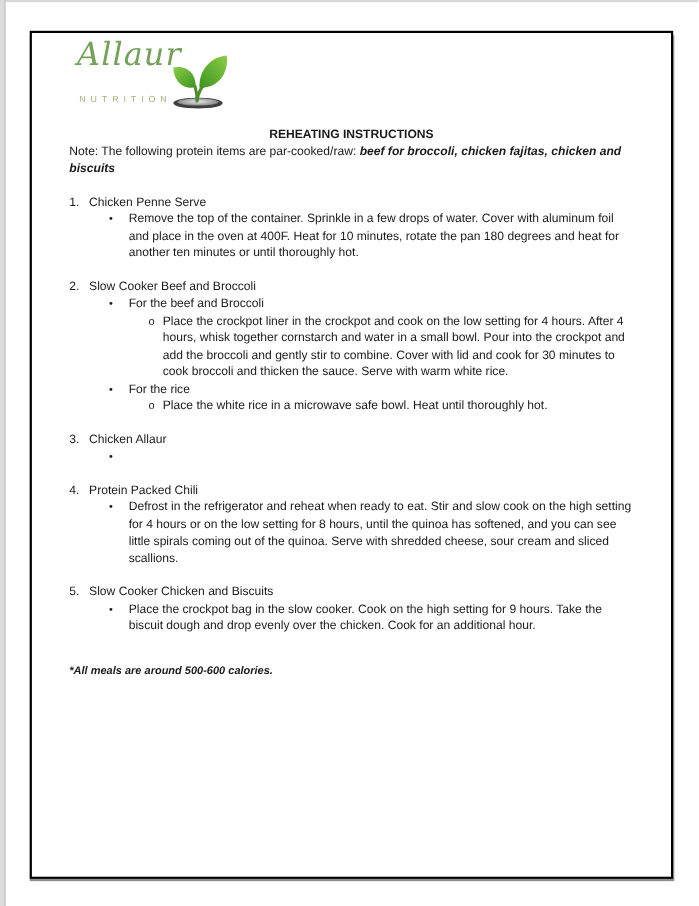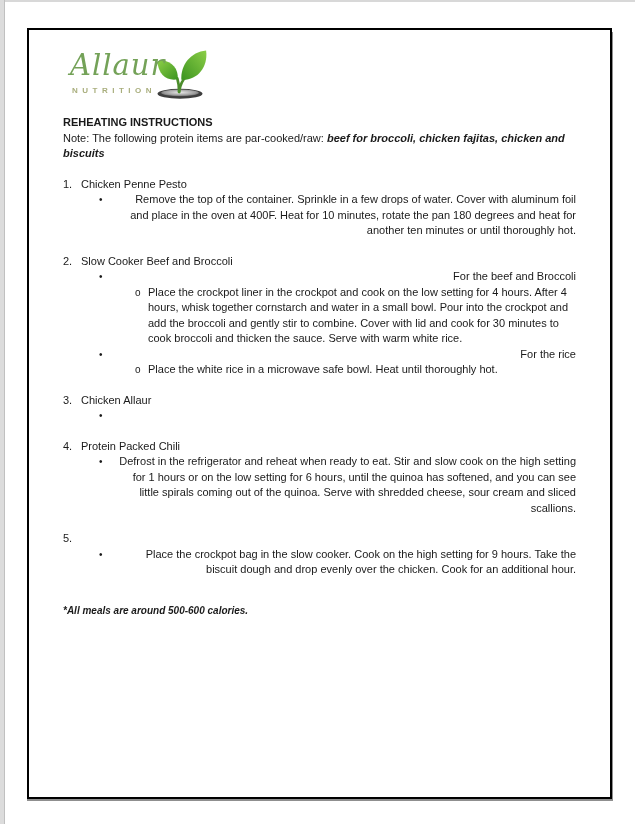--- a/index.html
+++ b/index.html
@@ -71,9 +71,8 @@
     font-size: 8px;
     letter-spacing: 4.5px;
     color: #a9ae7d;
-    margin-top: 3px;
+    margin-top: 19px;
     margin-left: 2px;
-    font-weight: bold;
   }
   .logo-sprout {
     margin-left: -14px;

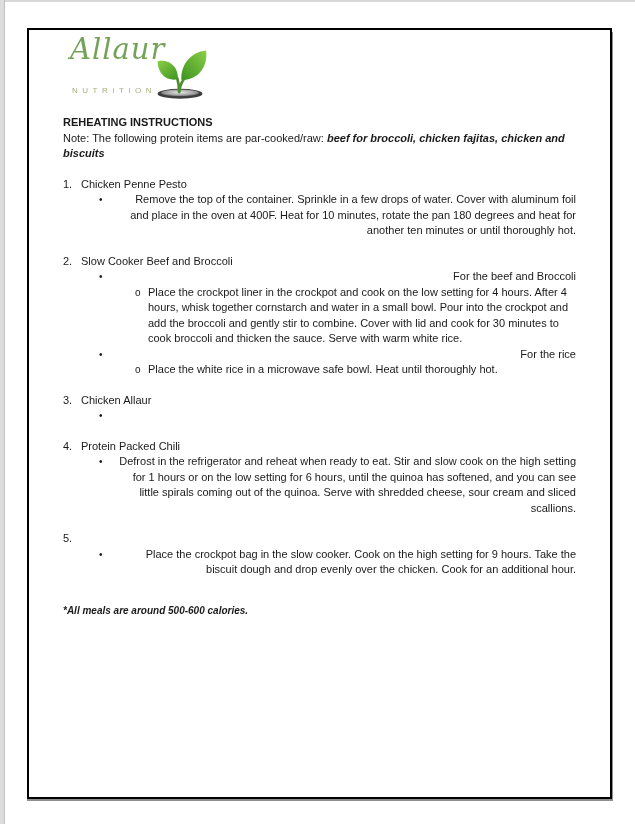--- a/index.html
+++ b/index.html
@@ -82,6 +82,7 @@
   .doc-title {
     margin-top: 17px;
     font-weight: bold;
+    text-align: center;
   }
   .note { }
   .note .em {

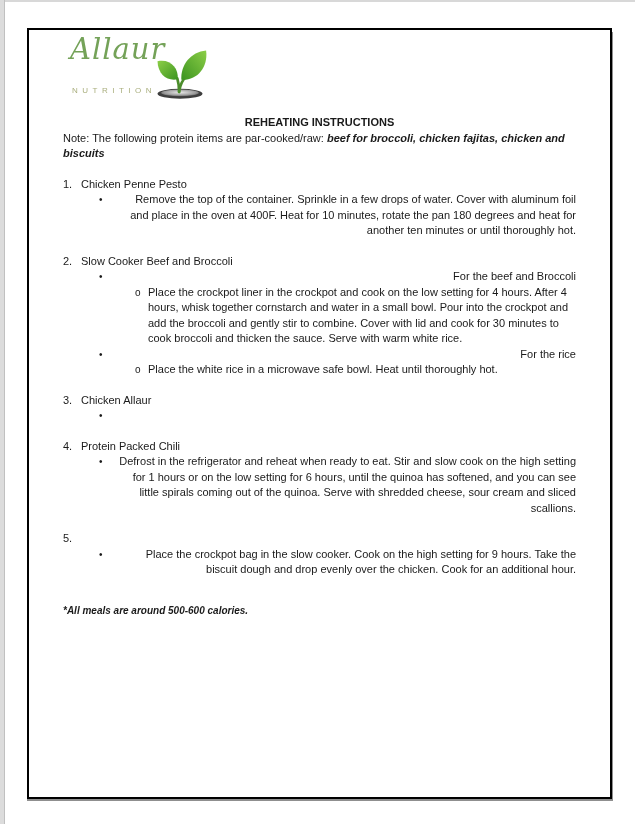--- a/index.html
+++ b/index.html
@@ -168,7 +168,7 @@
       <div class="section">
         <div class="sec-head">
           <span class="sec-num">1.</span>
-          <span>Chicken Penne Pesto</span>
+          <span>Chicken Penne Serve</span>
         </div>
         <div class="li1">
           <span class="marker">•</span>

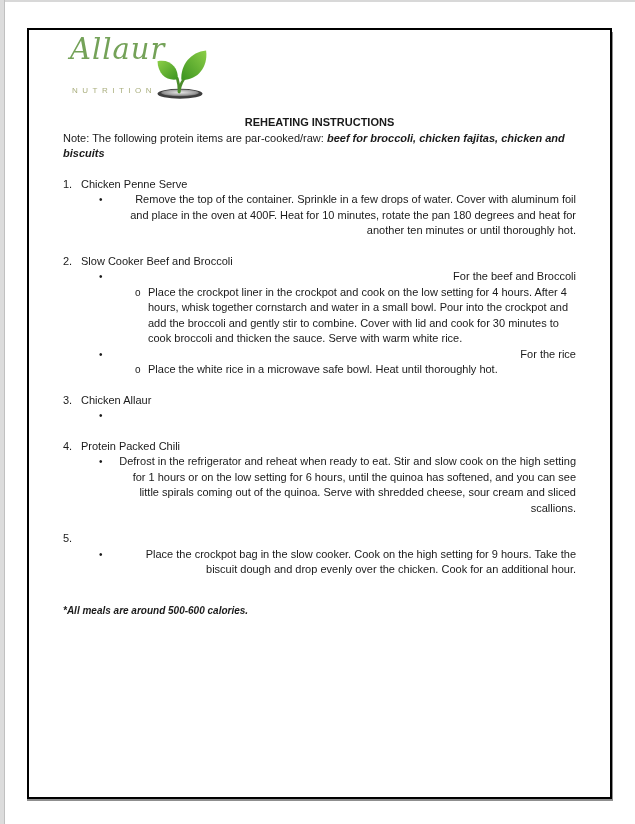--- a/index.html
+++ b/index.html
@@ -104,7 +104,7 @@
     flex: 0 0 18px;
     font-size: 10px;
   }
-  .li1 .btext { flex: 1; text-align: right; }
+  .li1 .btext { flex: 1; }
   .li2 {
     display: flex;
     padding-left: 72px;

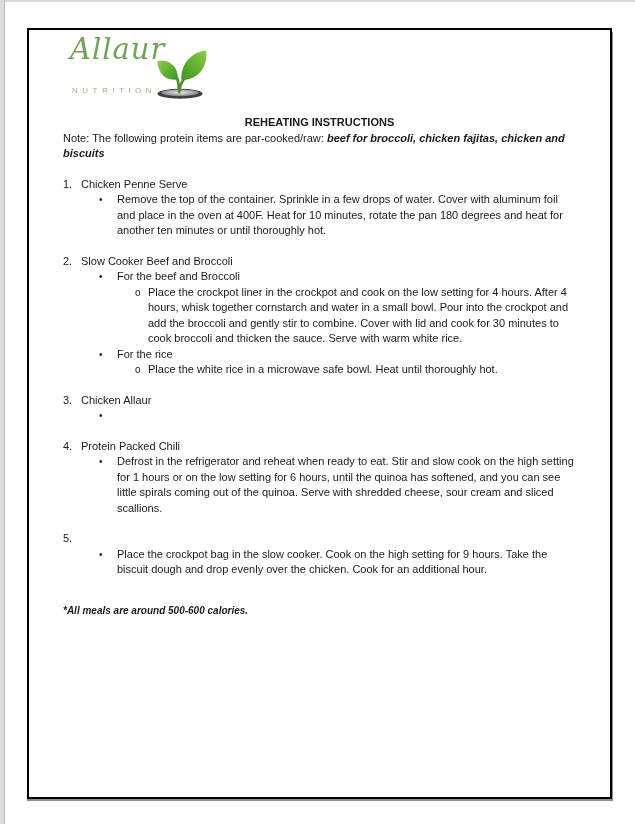--- a/index.html
+++ b/index.html
@@ -216,7 +216,7 @@
         </div>
         <div class="li1">
           <span class="marker">•</span>
-          <span class="btext">Defrost in the refrigerator and reheat when ready to eat. Stir and slow cook on the high setting for 1 hours or on the low setting for 6 hours, until the quinoa has softened, and you can see little spirals coming out of the quinoa. Serve with shredded cheese, sour cream and sliced scallions.</span>
+          <span class="btext">Defrost in the refrigerator and reheat when ready to eat. Stir and slow cook on the high setting for 4 hours or on the low setting for 8 hours, until the quinoa has softened, and you can see little spirals coming out of the quinoa. Serve with shredded cheese, sour cream and sliced scallions.</span>
         </div>
       </div>
 

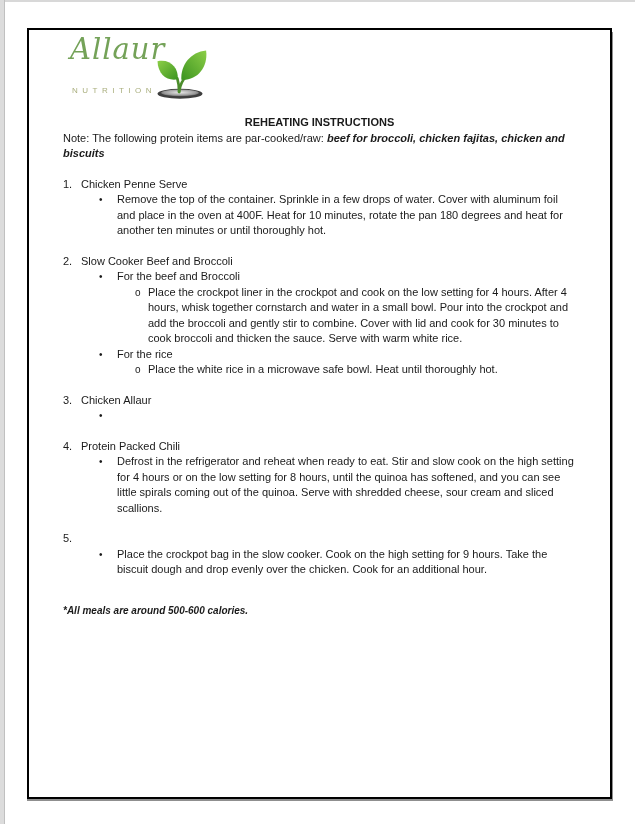--- a/index.html
+++ b/index.html
@@ -223,6 +223,7 @@
       <div class="section">
         <div class="sec-head">
           <span class="sec-num">5.</span>
+          <span>Slow Cooker Chicken and Biscuits</span>
         </div>
         <div class="li1">
           <span class="marker">•</span>

